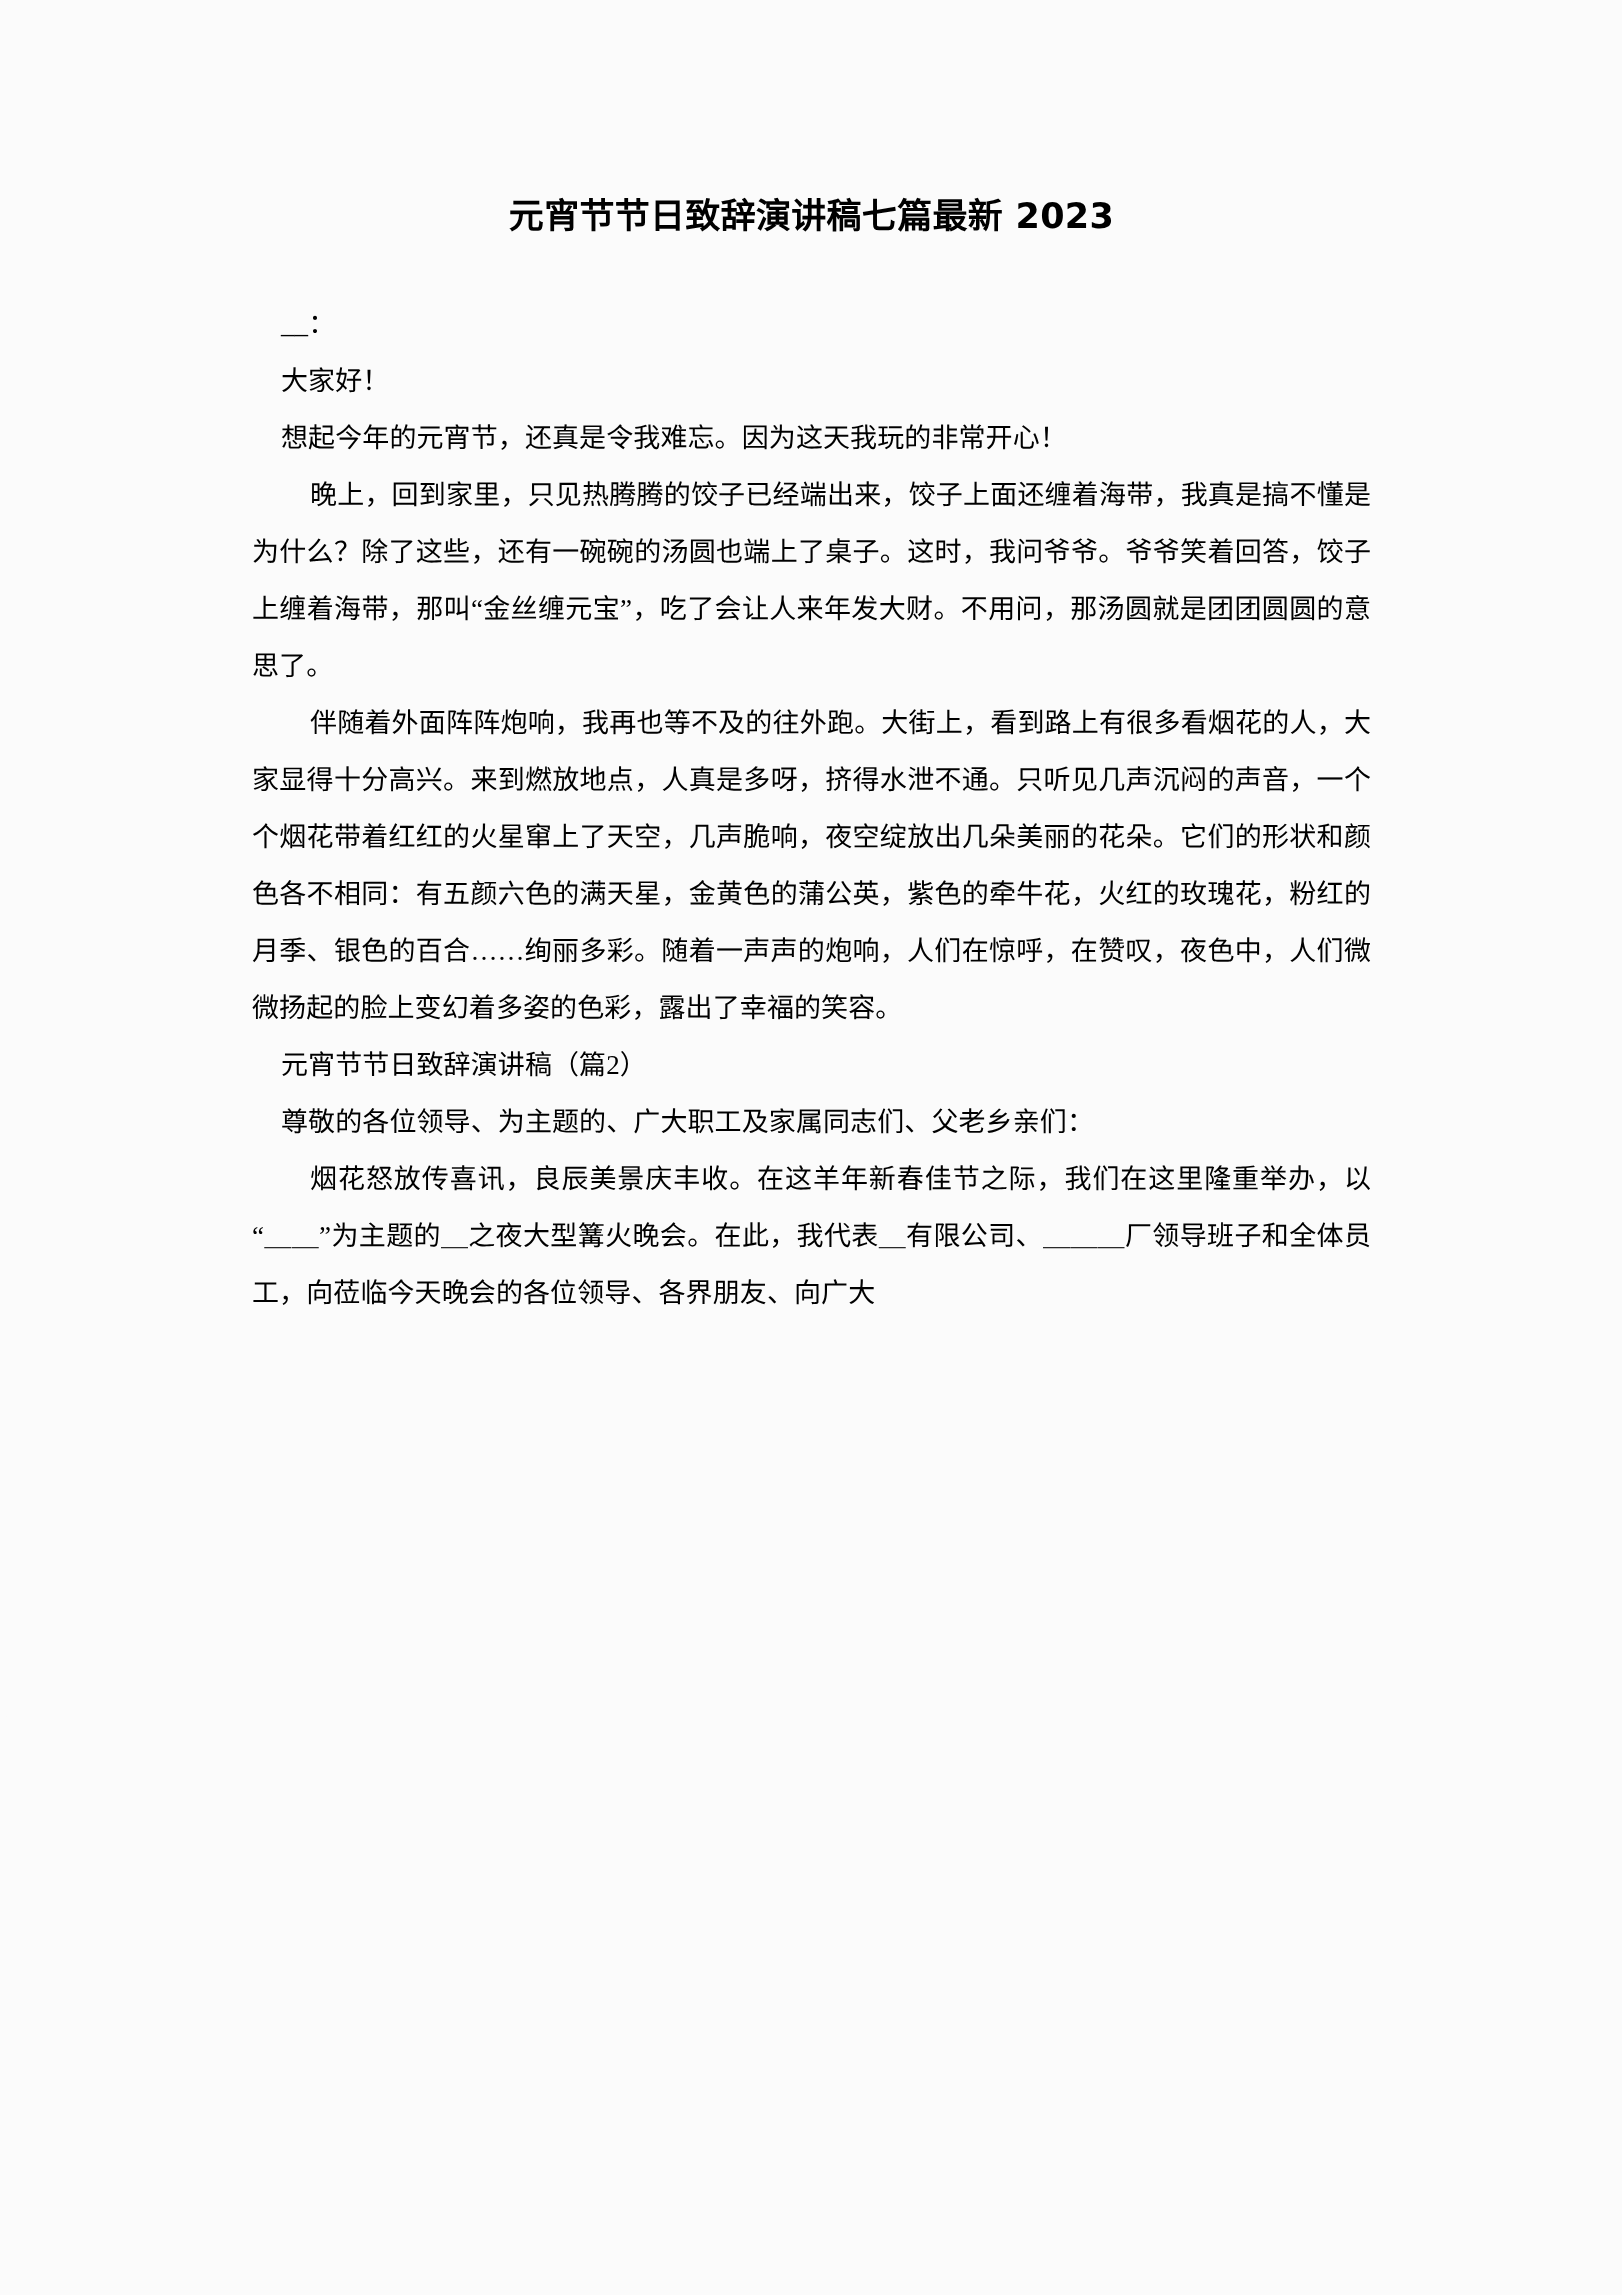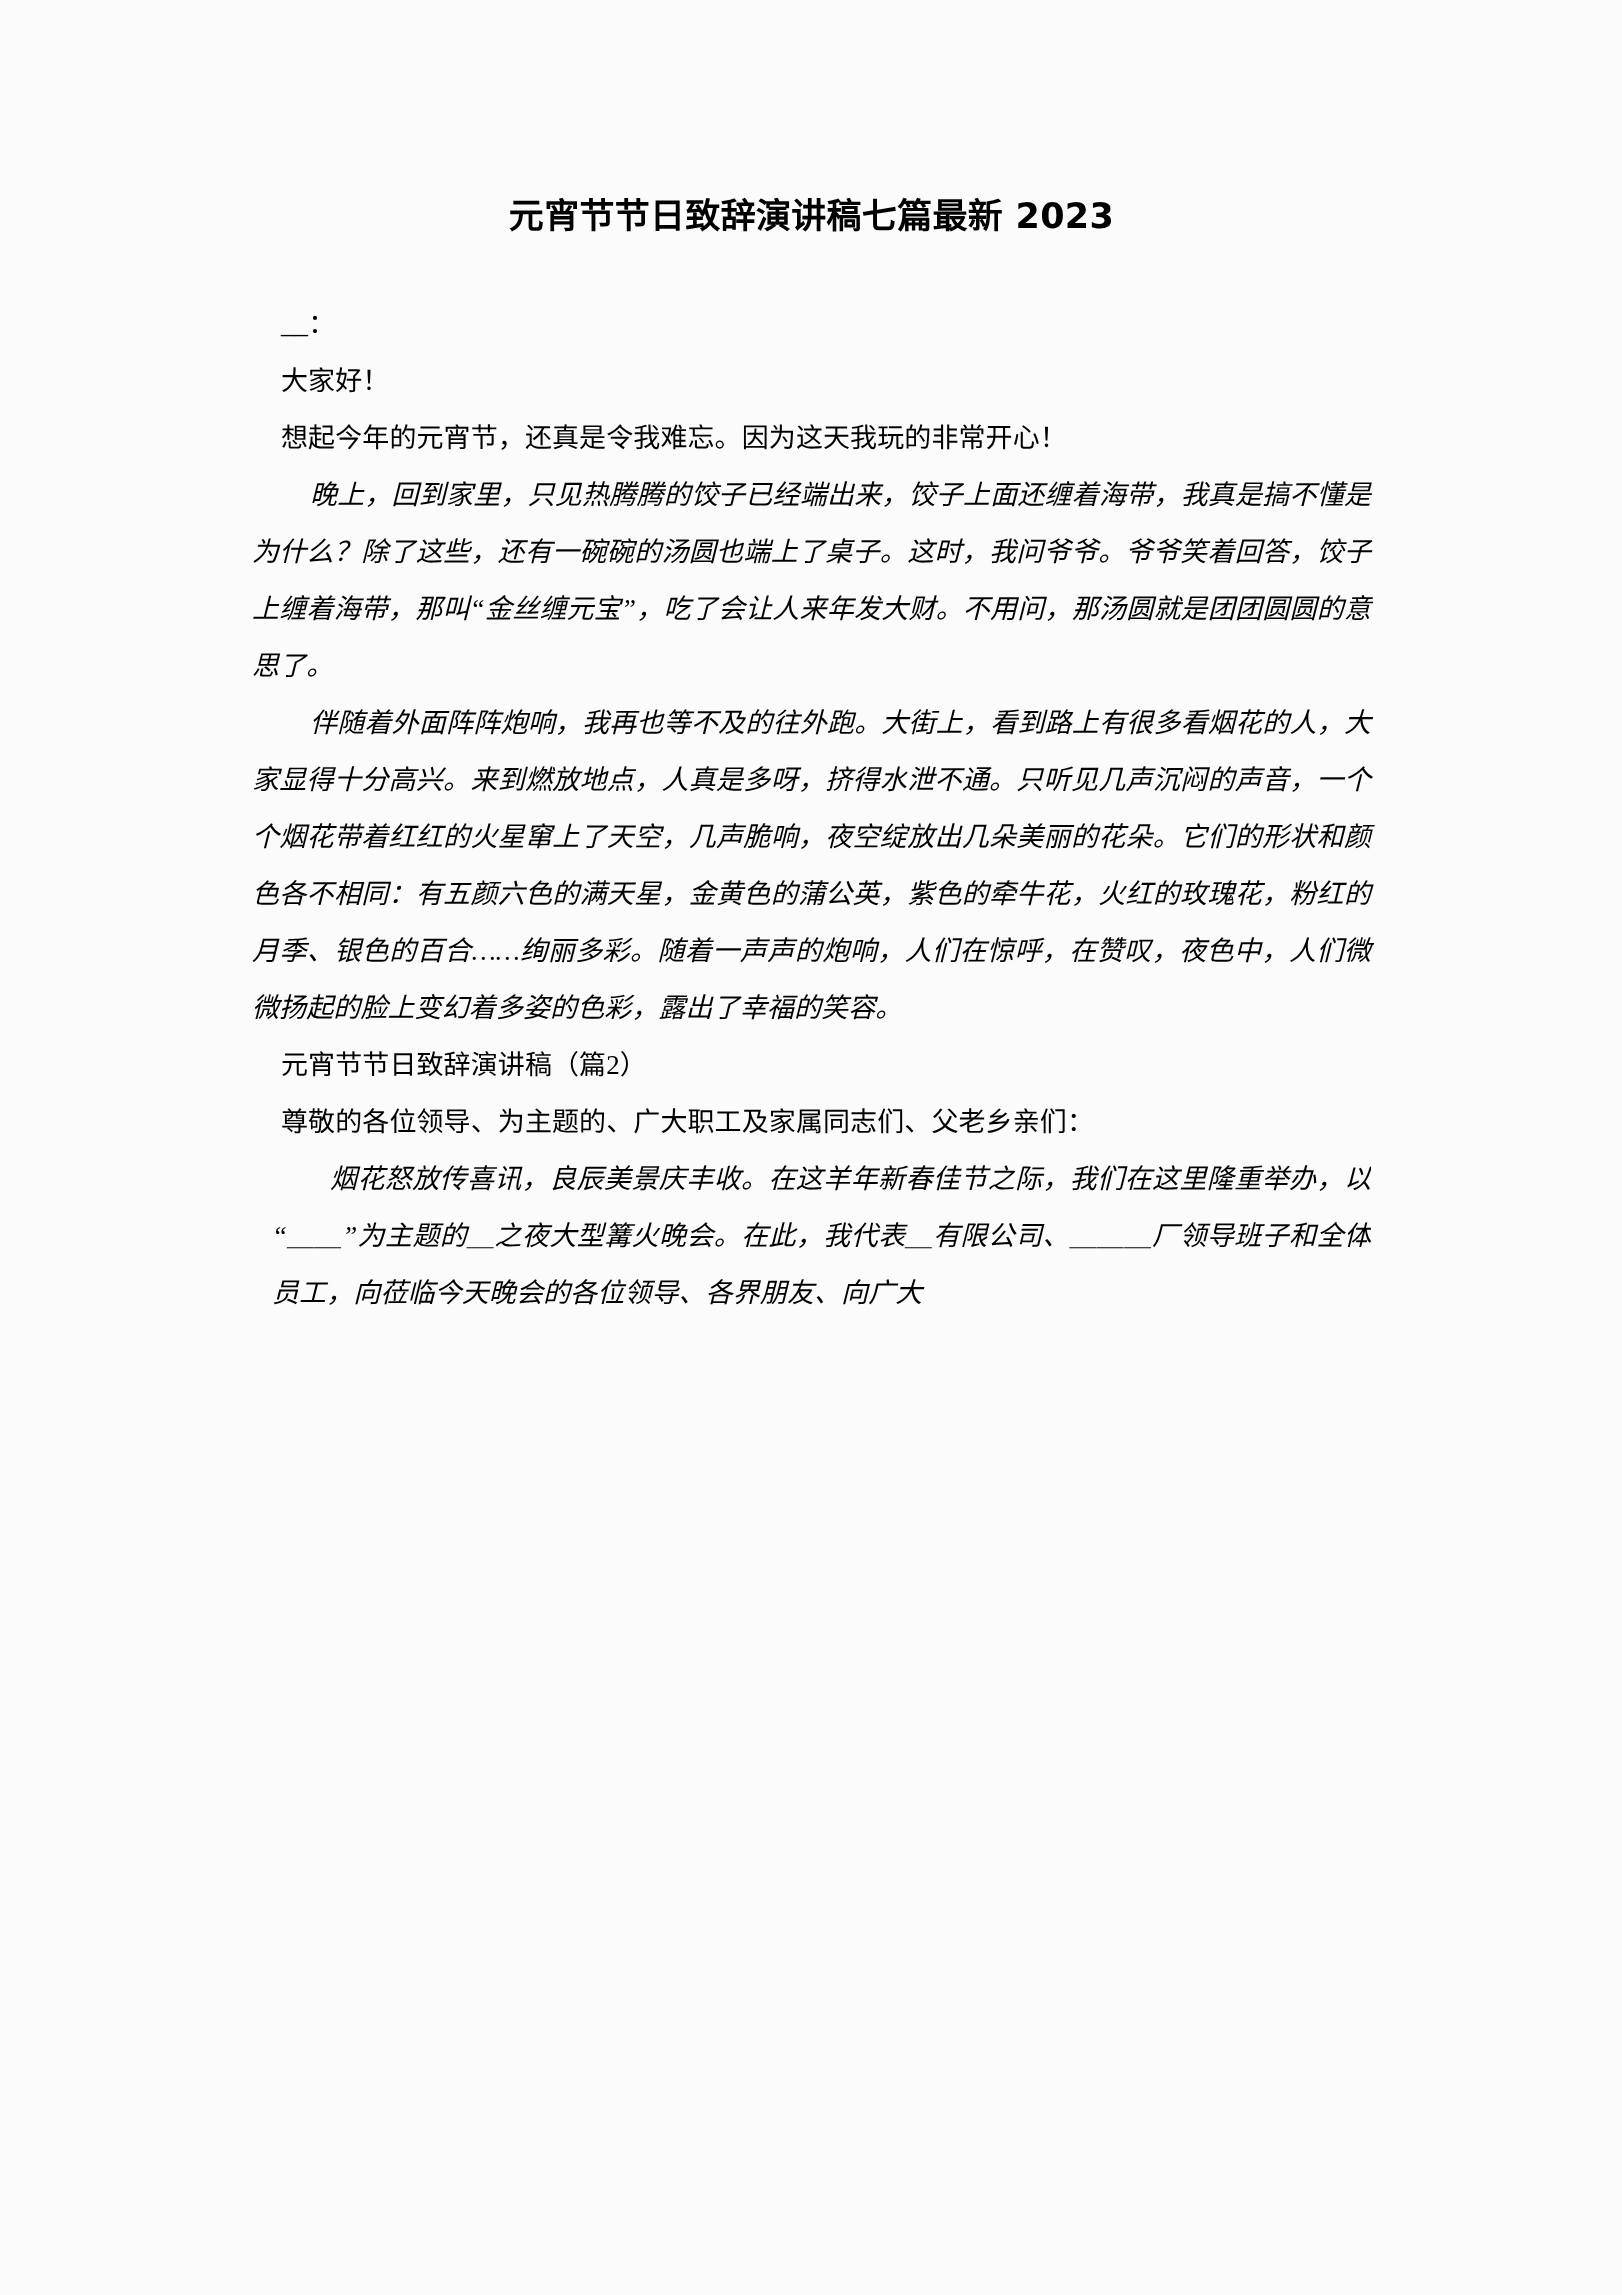--- a/index.html
+++ b/index.html
@@ -65,7 +65,6 @@
 
   p.indent-2 {
     text-indent: 58px;
-    font-style: italic;
   }
 
   p.heading-line {

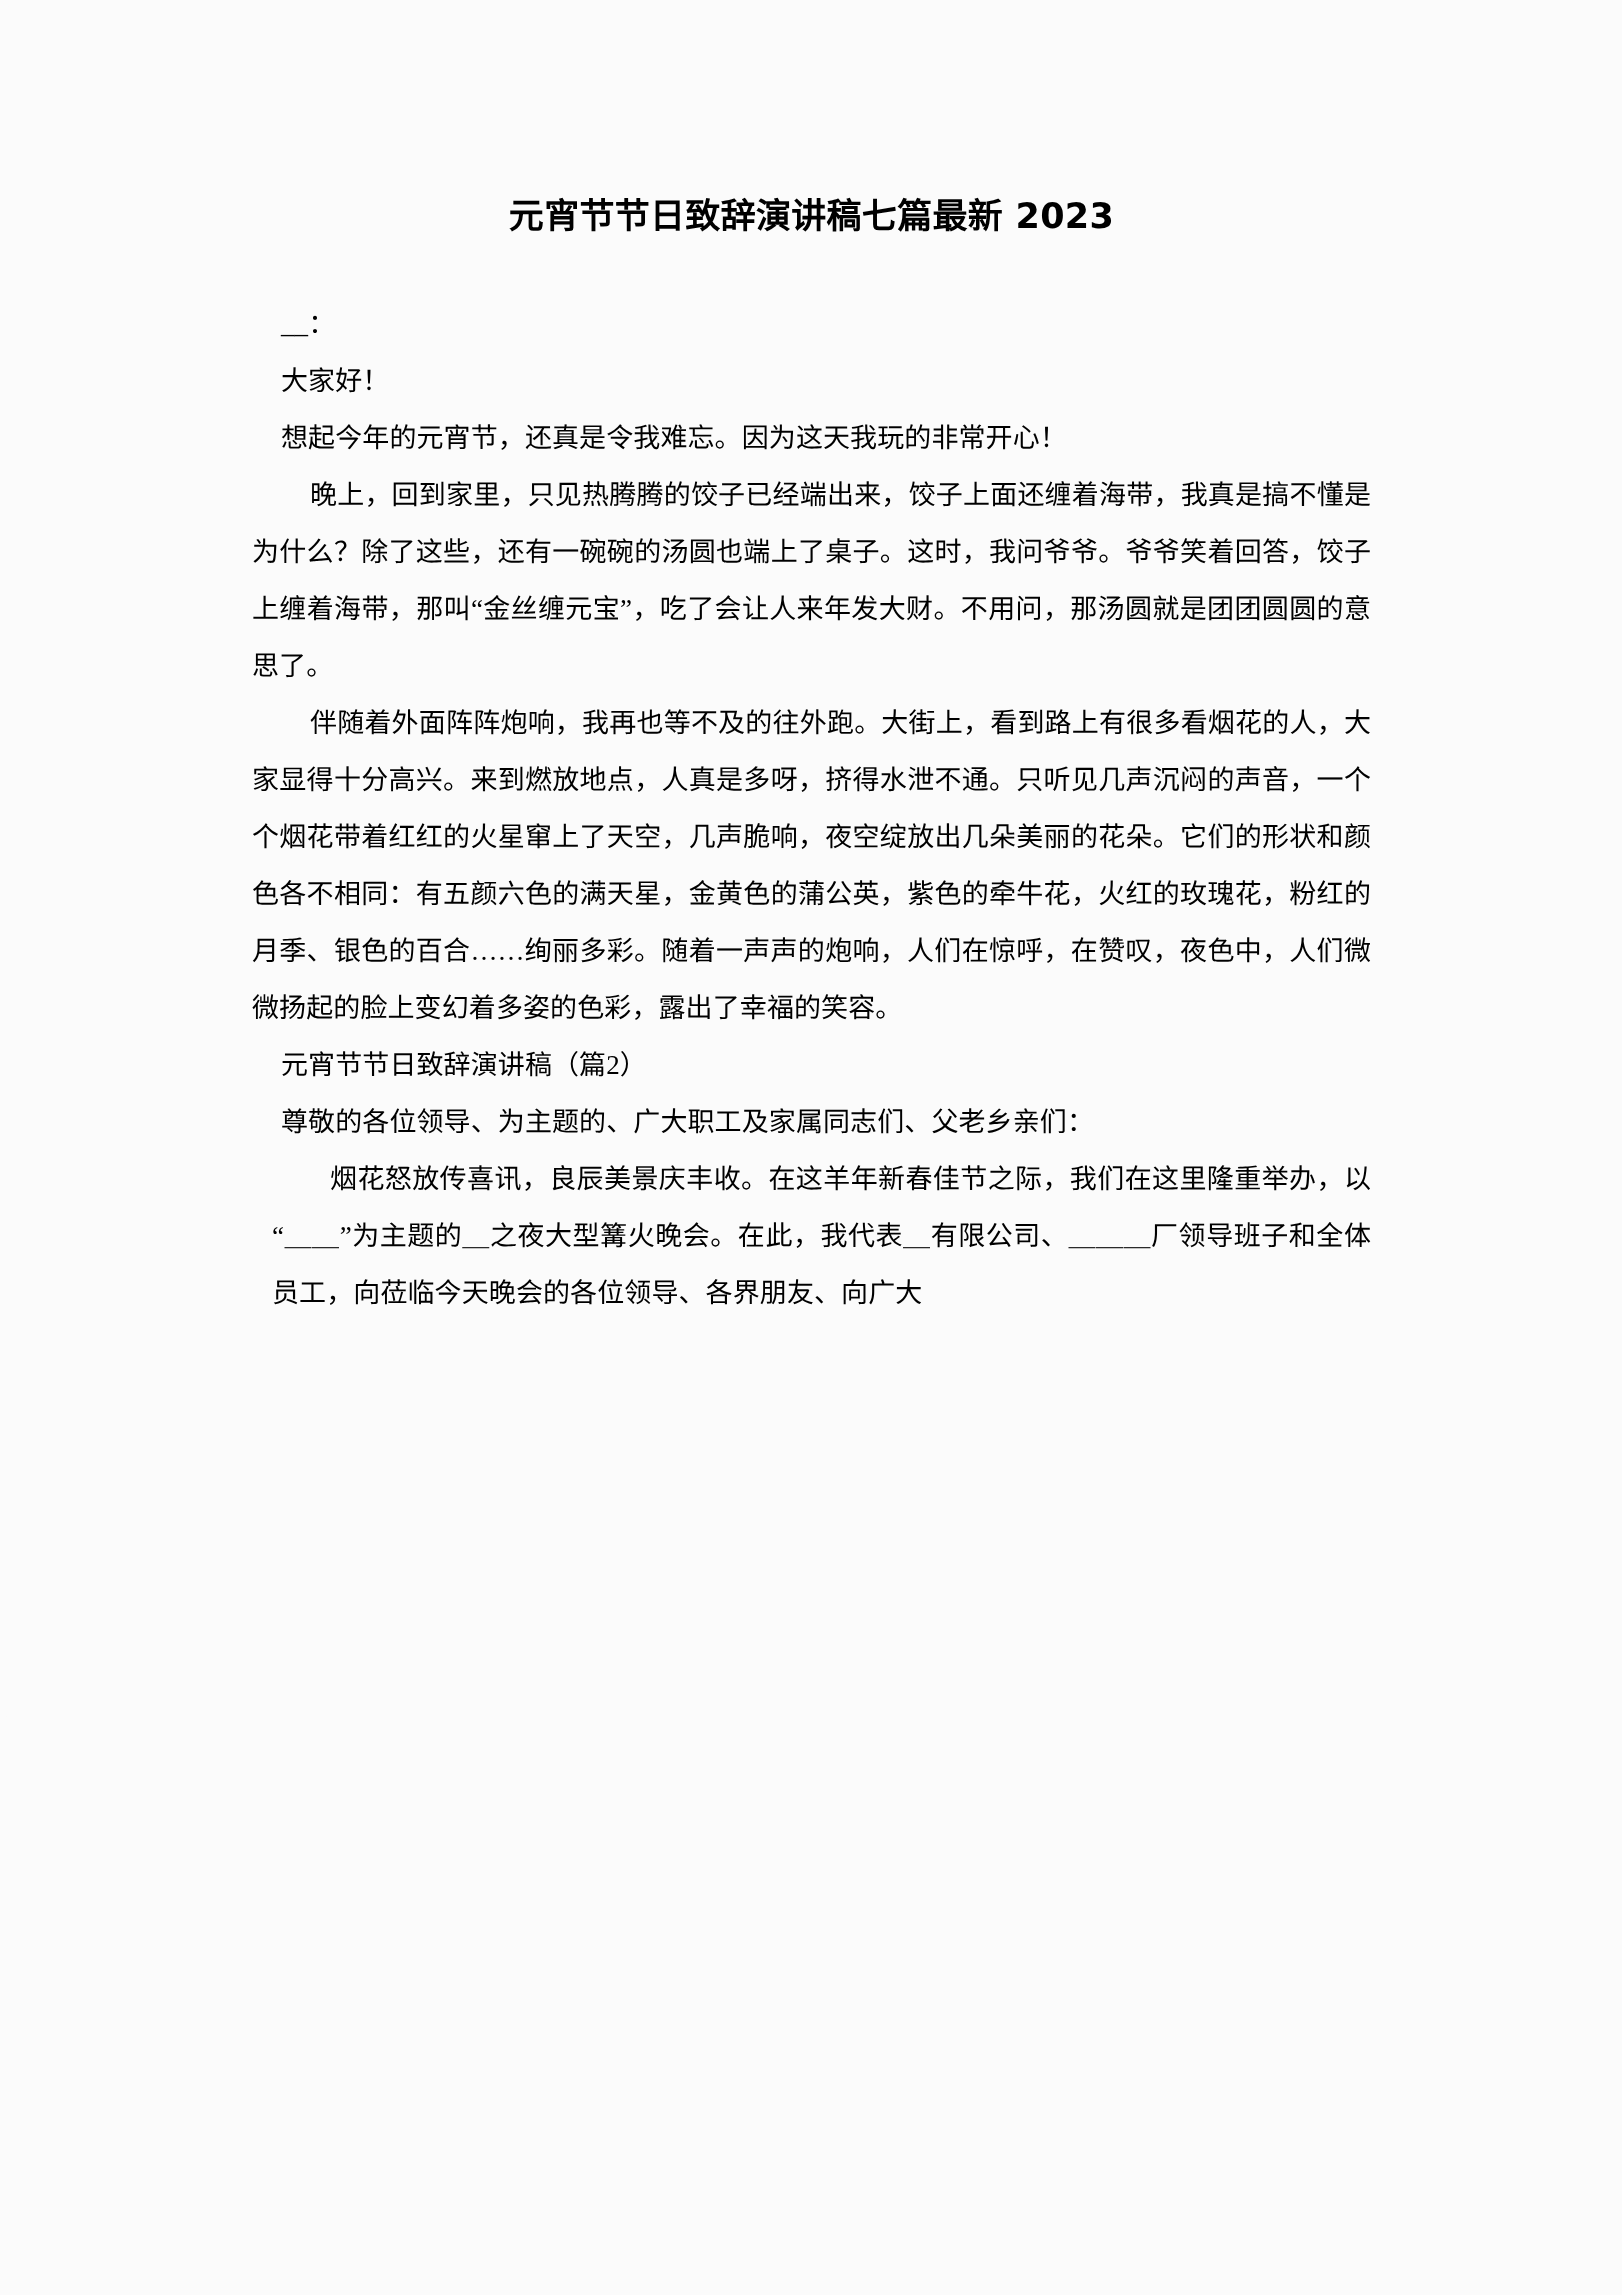--- a/index.html
+++ b/index.html
@@ -73,7 +73,6 @@
 
   p.last-clipped {
     overflow: hidden;
-    margin-left: 20px;
   }
 </style>
 </head>

